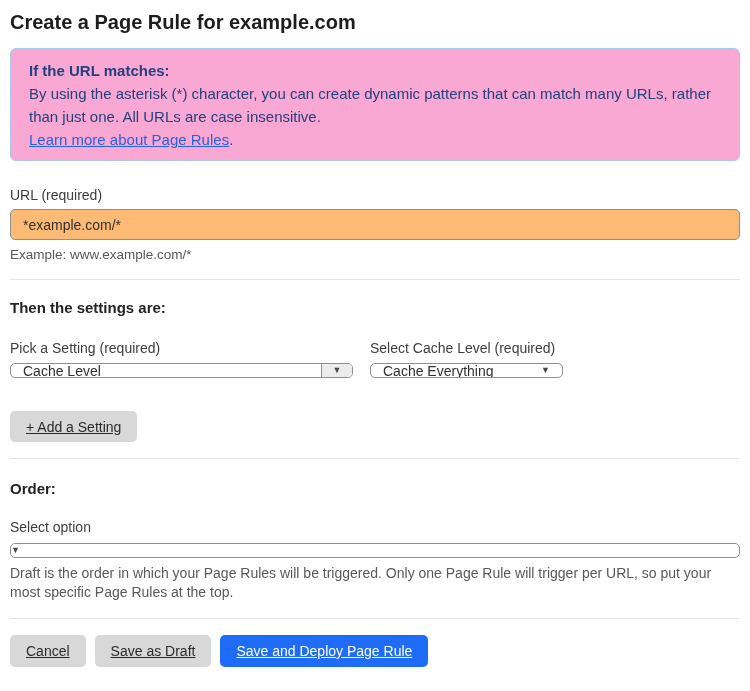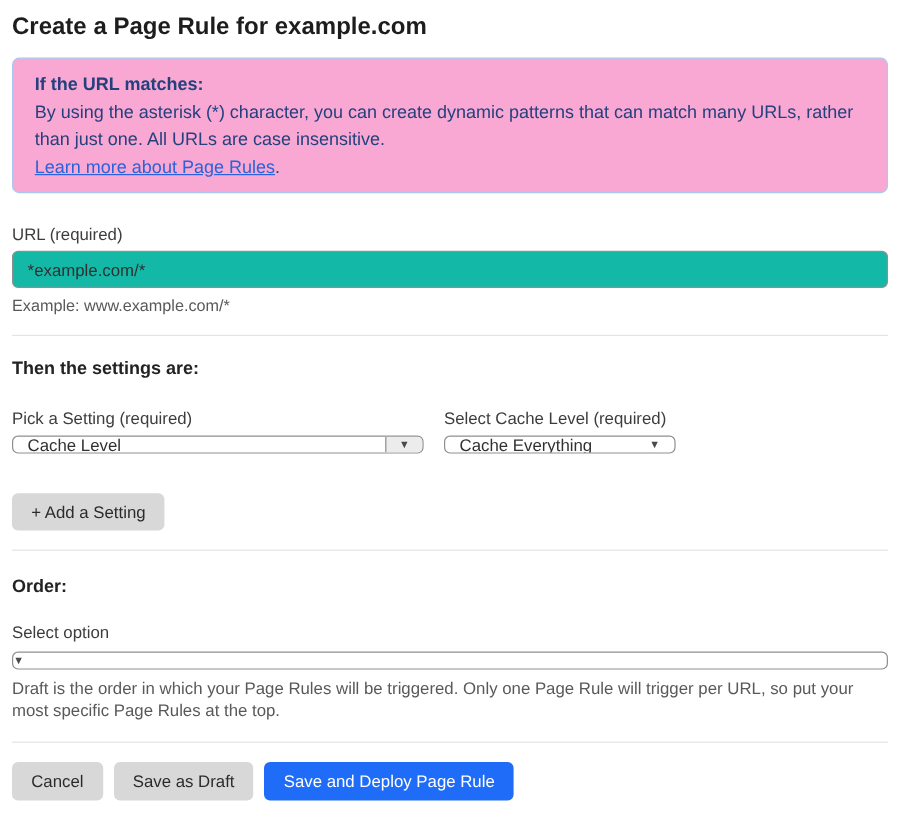--- a/index.html
+++ b/index.html
@@ -52,7 +52,7 @@
     font-size: 14px;
     color: #303030;
     font-family: "Liberation Sans", "DejaVu Sans", sans-serif;
-    background: #14b8a6;
+    background: #fdba74;
     outline: none;
   }
 

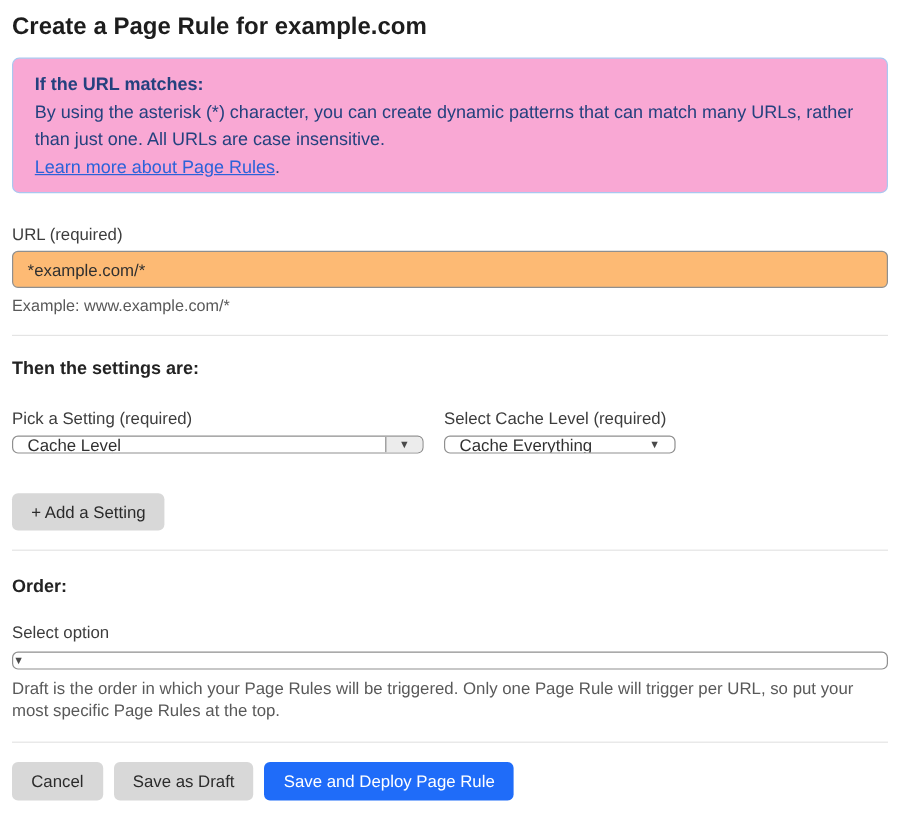--- a/index.html
+++ b/index.html
@@ -132,6 +132,7 @@
     font-family: "Liberation Sans", "DejaVu Sans", sans-serif;
     cursor: pointer;
     padding: 0 16px;
+    text-decoration: underline;
   }
   .btn-gray {
     background: #d8d8d8;

